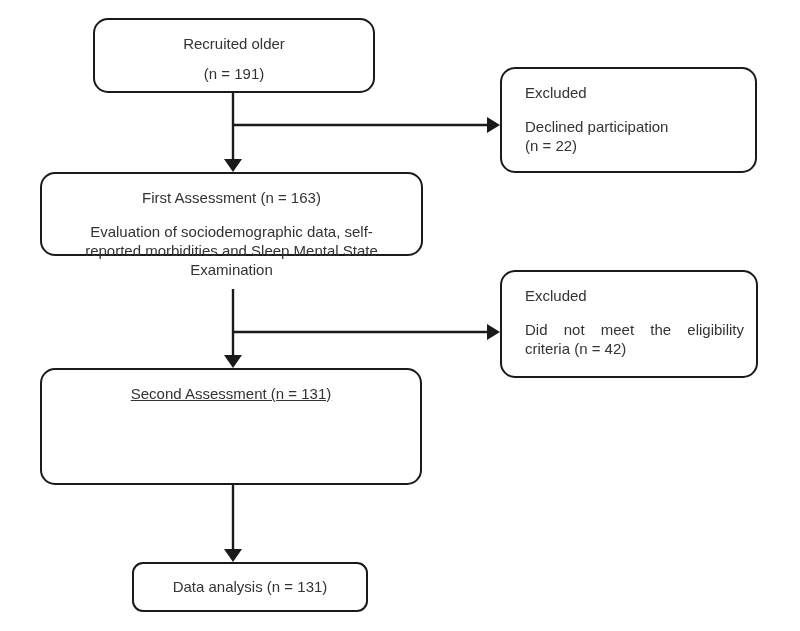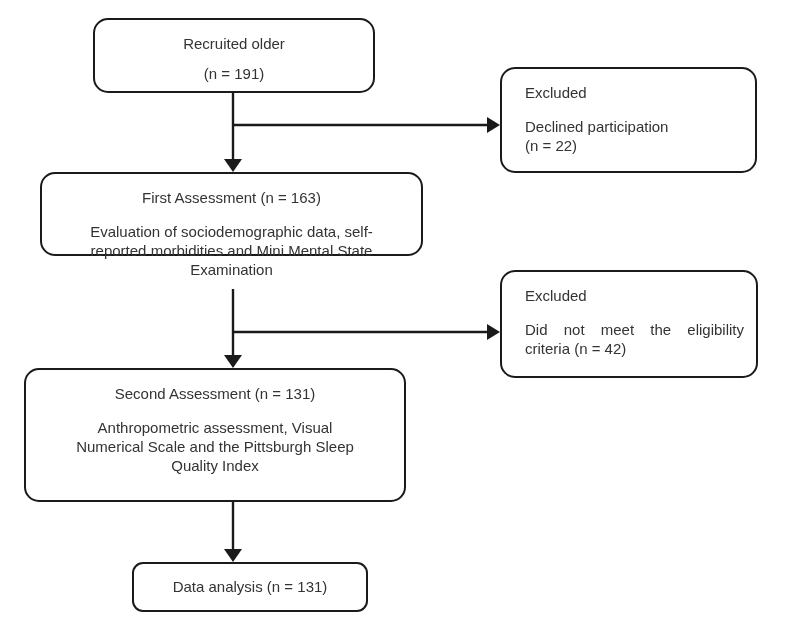--- a/index.html
+++ b/index.html
@@ -114,7 +114,7 @@
   <div class="box main box-first-assessment">
     <div class="heading">First Assessment (n = 163)</div>
     <div class="body">Evaluation of sociodemographic data, self-
-reported morbidities and Mini Mental State
+reported morbidities and Sleep Mental State
 Examination</div>
   </div>
 

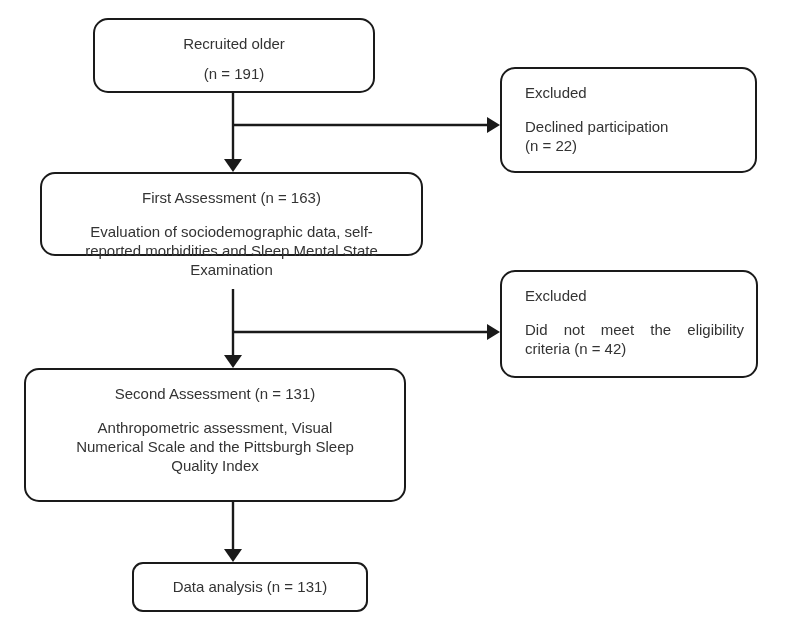--- a/index.html
+++ b/index.html
@@ -62,7 +62,7 @@
   .box-excluded-declined{left:500px;top:67px;width:257px;height:106px;}
   .box-first-assessment{left:40px;top:172px;width:383px;height:84px;}
   .box-excluded-eligibility{left:500px;top:270px;width:258px;height:108px;}
-  .box-second-assessment{left:24px;top:368px;width:382px;height:134px;}
+  .box-second-assessment{left:40px;top:368px;width:382px;height:117px;text-decoration:underline;}
   .box-data-analysis{
     left:112px;top:562px;width:236px;height:50px;
     border-radius:11px;

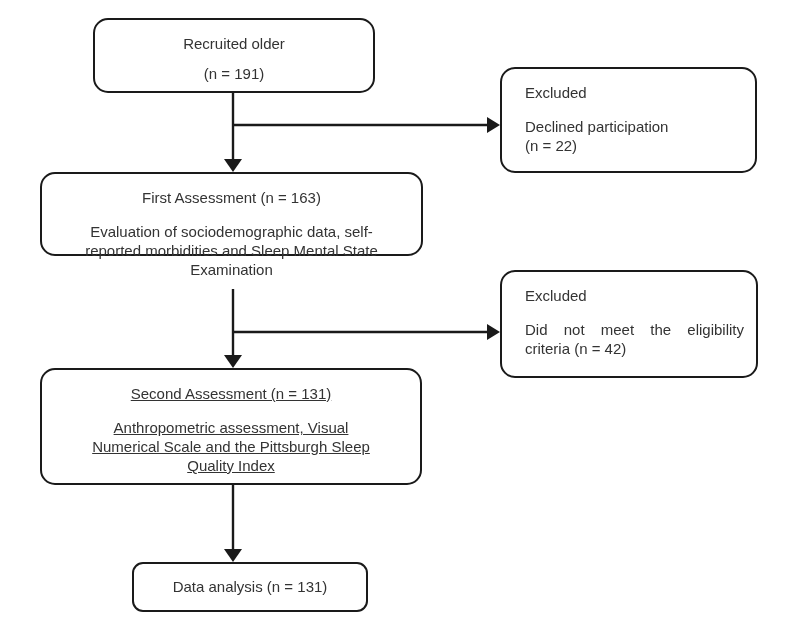--- a/index.html
+++ b/index.html
@@ -125,9 +125,6 @@
 
   <div class="box main box-second-assessment">
     <div class="heading">Second Assessment (n = 131)</div>
-    <div class="body">Anthropometric assessment, Visual
-Numerical Scale and the Pittsburgh Sleep
-Quality Index</div>
   </div>
 
   <div class="box box-data-analysis">

